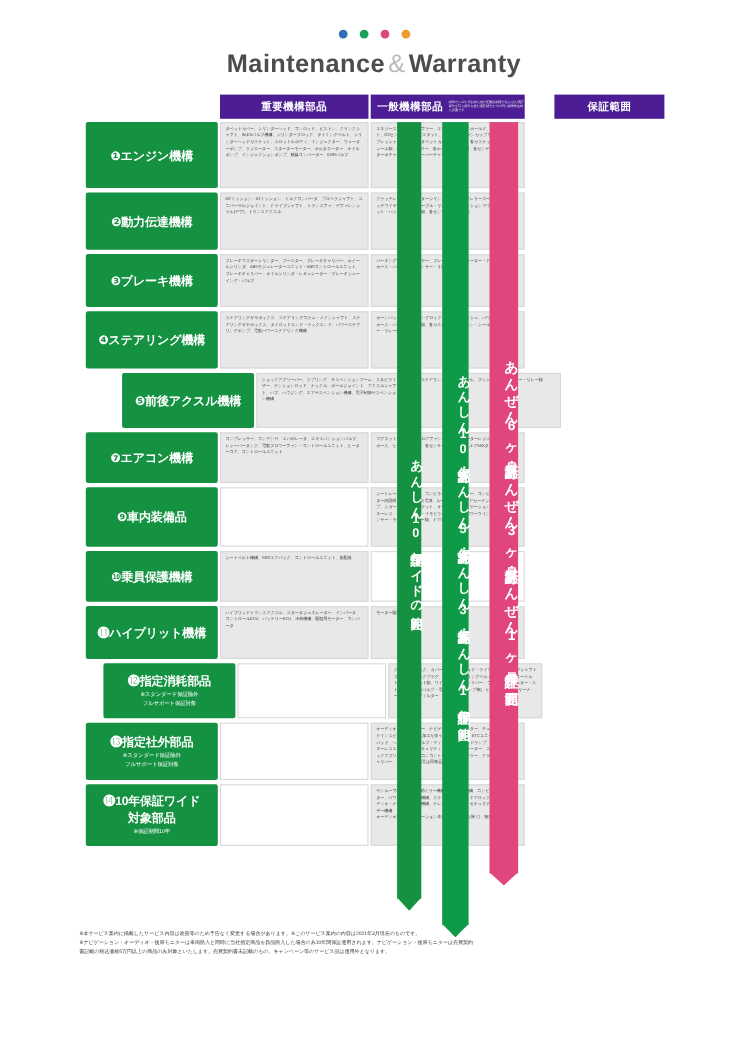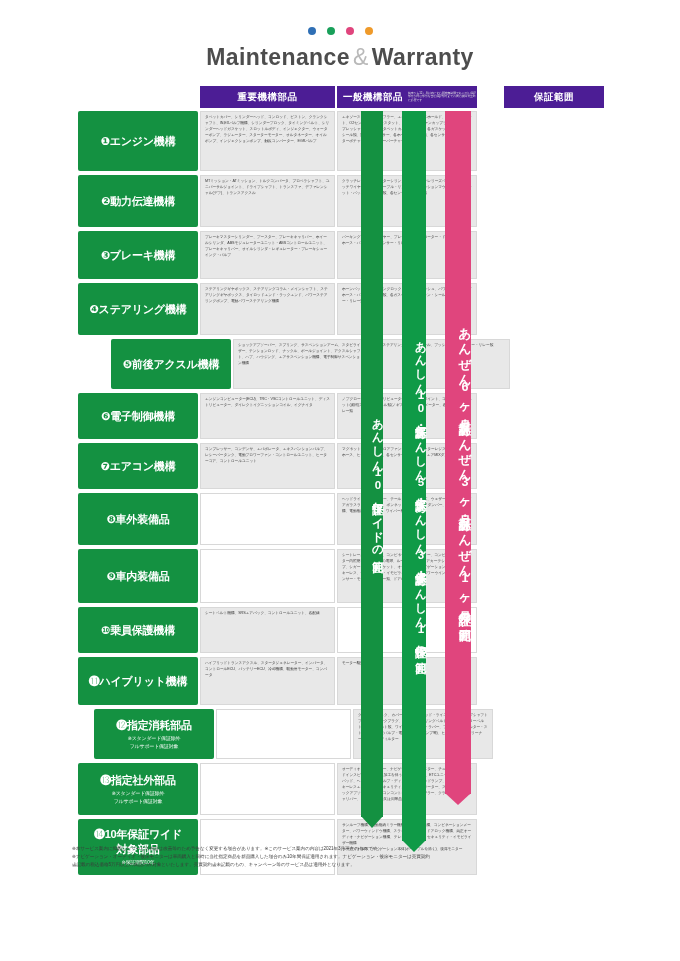--- a/index.html
+++ b/index.html
@@ -212,14 +212,6 @@
           </div>
           <div class="row" style="height: 46px;">
             <div class="cat">
-              <div style="white-space: pre-line;">❻電子制御機構</div>
-            </div>
-            <div class="gap"></div>
-            <div class="cell major">エンジンコンピューター(ECU)、TRC・VSCコントロールユニット、ディストリビューター、ダイレクトイグニッションコイル、イグナイタ</div>
-            <div class="cell gen" style="white-space: pre-line;">ノブグロード、ディストリビューターキャップ、ポイント、コントロールハネット(開閉(スイッチ&amp;パネル類(ノギス))、エアフロメーター、各センサー・リレー類</div>
-          </div>
-          <div class="row" style="height: 46px;">
-            <div class="cat">
               <div style="white-space: pre-line;">❼エアコン機構</div>
             </div>
             <div class="gap"></div>

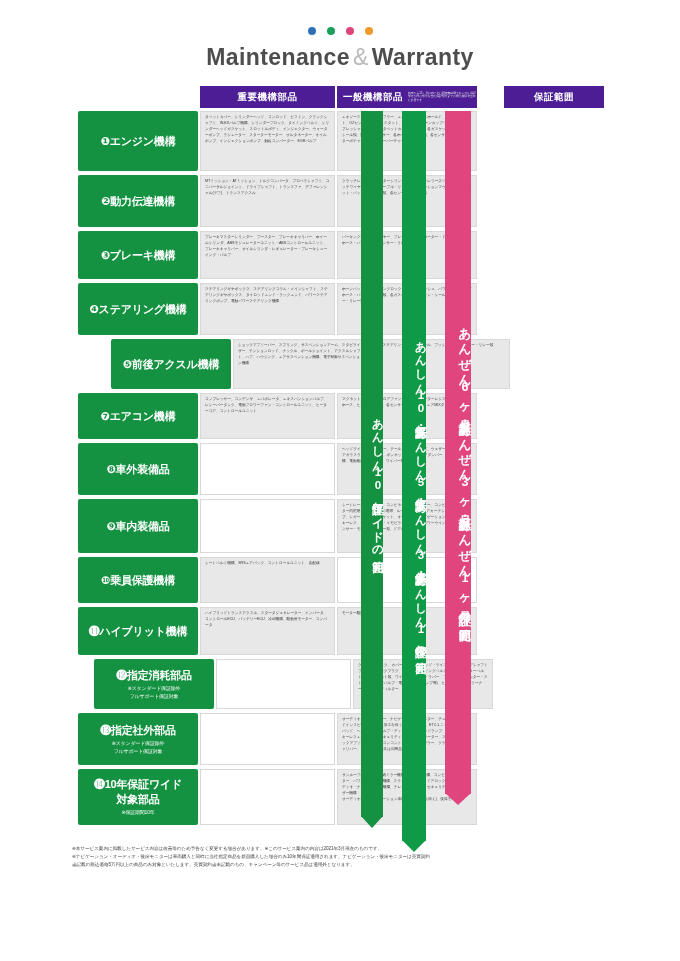--- a/index.html
+++ b/index.html
@@ -218,14 +218,6 @@
             <div class="cell major">コンプレッサー、コンデンサ、エバポレータ、エキスパンションバルブ、レシーバータンク、電動ブロワーファン・コントロールユニット、ヒーターコア、コントロールユニット</div>
             <div class="cell gen" style="white-space: pre-line;">マグネットクラッチ、ブロアファンモーター、ヒーターレジスター、ヒーターホース、ヒーターコック、各センサー・リレー類、エアMIXダンパーモーター</div>
           </div>
-          <div class="row" style="height: 52px;">
-            <div class="cat">
-              <div style="white-space: pre-line;">❽車外装備品</div>
-            </div>
-            <div class="gap"></div>
-            <div class="cell major blank"></div>
-            <div class="cell gen" style="white-space: pre-line;">ヘッドライト、ウインカー、テール、フォグレンズ、ウェザーストリップ、ドアガラスランチャンネル、ボンネット・バックドアダンパー、サンルーフ機構、電動格納ミラー機構、ワイパー機構</div>
-          </div>
           <div class="row" style="height: 54px;">
             <div class="cat">
               <div style="white-space: pre-line;">❾車内装備品</div>

